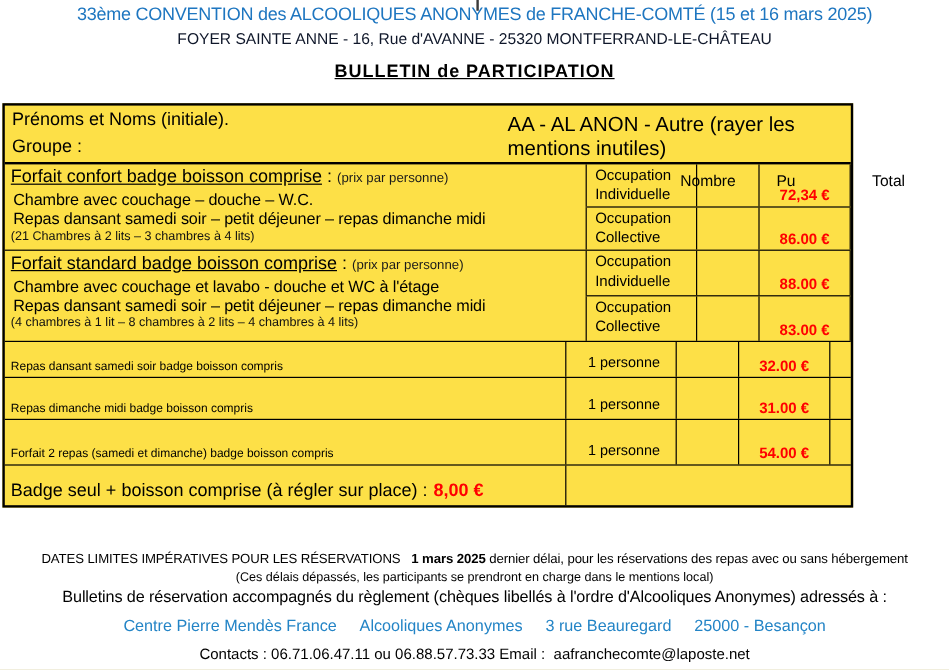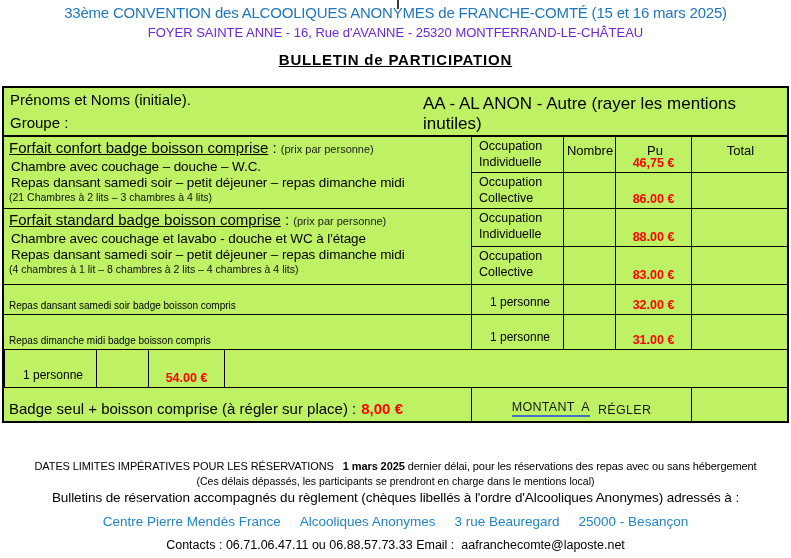--- a/index.html
+++ b/index.html
@@ -14,7 +14,7 @@
   .title1 { position:absolute; top:4px; left:0; right:0; text-align:center;
             font-size:15px; font-weight:500; color:#1E76C0; letter-spacing:-0.2px; }
   .title2 { position:absolute; top:25px; left:0; right:0; text-align:center;
-            font-size:13px; font-weight:500; color:#6d28d9; }
+            font-size:13px; font-weight:500; color:#0f172a; }
   .doc-title { position:absolute; top:51px; left:0; right:0; text-align:center;
             font-size:15px; font-weight:600; letter-spacing:0.8px; text-decoration:underline; }
 

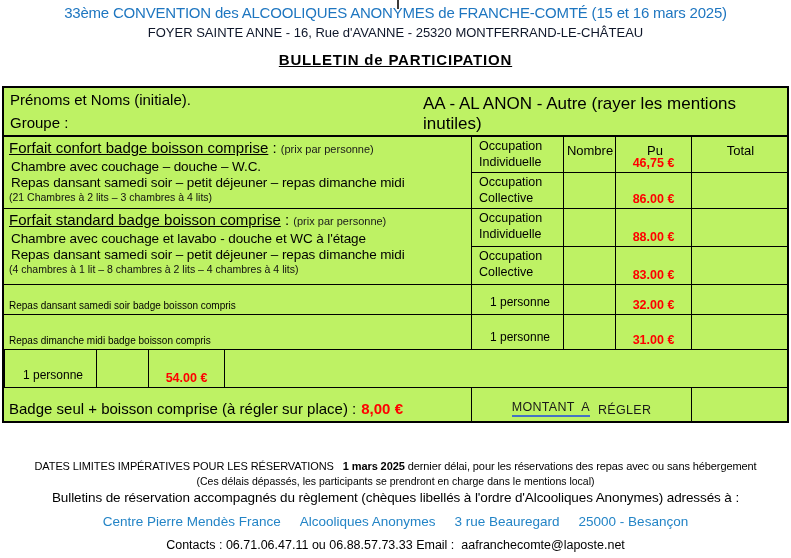--- a/index.html
+++ b/index.html
@@ -18,8 +18,8 @@
   .doc-title { position:absolute; top:51px; left:0; right:0; text-align:center;
             font-size:15px; font-weight:600; letter-spacing:0.8px; text-decoration:underline; }
 
-  .form-table { position:absolute; left:2px; top:86px; width:787px;
-            border:2px solid #000; display:flex; flex-direction:column; background:#bef264; }
+  .form-table { position:absolute; left:2px; top:86px; width:709px;
+            border:2px solid #000; display:flex; flex-direction:column; background:#fde047; }
 
   .hdr-row { position:relative; height:49px; border-bottom:2px solid #000; }
   .hdr-names  { position:absolute; left:6px;  top:3px;  font-size:15px; }

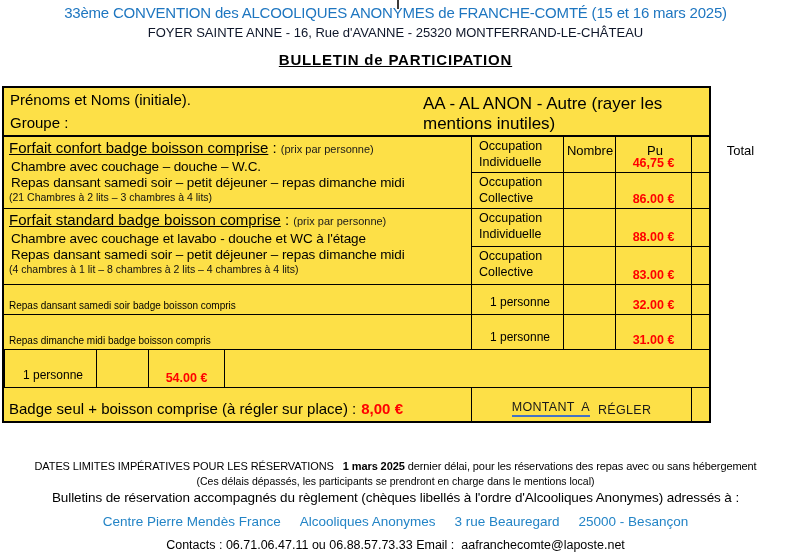--- a/index.html
+++ b/index.html
@@ -41,7 +41,7 @@
   .b-line { font-size:13.5px; line-height:16px; padding-left:2px; letter-spacing:-0.1px; white-space:nowrap; }
   .b-foot { font-size:10.5px; line-height:13px; color:#111; }
   .r-side { flex:1; display:flex; flex-direction:column; }
-  .sub-row { flex:1; display:flex; }
+  .sub-row { flex:1; display:flex;margin-left:17px; }
   .sub-row + .sub-row { border-top:1px solid #000; }
   .occ-cell { width:92px; border-left:1px solid #000; padding:1px 0 0 7px;
               font-size:12.5px; line-height:16px; white-space:pre-line; }

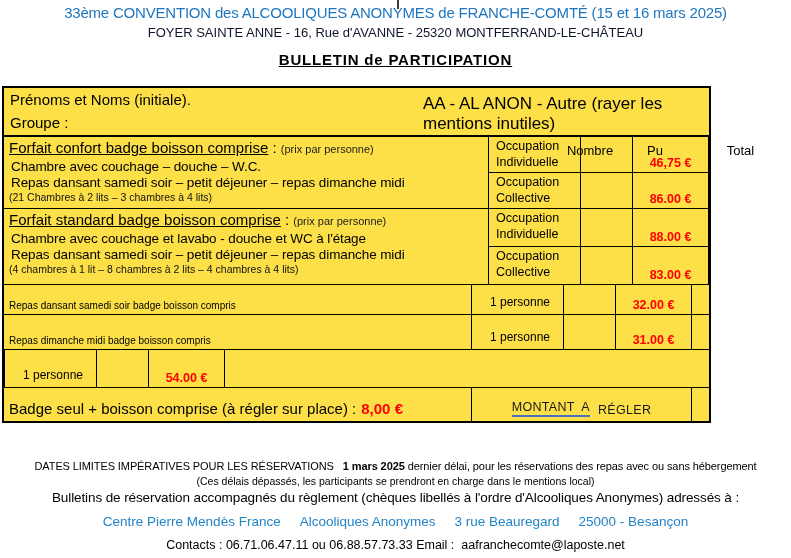--- a/index.html
+++ b/index.html
@@ -111,7 +111,7 @@
           <div class="occ-cell">Occupation
 Individuelle</div>
           <div class="nb-cell"></div>
-          <div class="pu-cell">46,75 €</div>
+          <div class="pu-cell">72,34 €</div>
           <div class="tot-cell"></div>
         </div>
         <div class="sub-row">

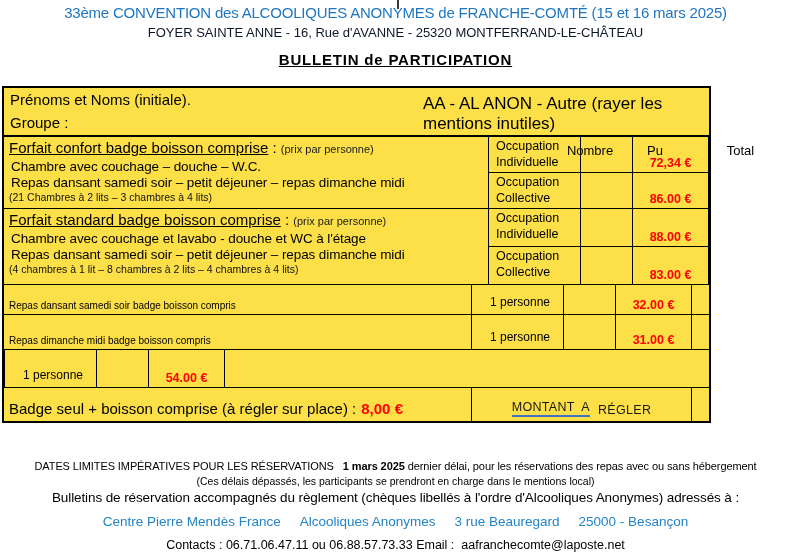--- a/index.html
+++ b/index.html
@@ -168,6 +168,7 @@
     </div>
 
     <div class="meal-row m3">
+      <div class="s-label">Forfait 2 repas (samedi et dimanche) badge boisson compris</div>
       <div class="occ-cell unit-cell">1 personne</div>
       <div class="nb-cell"></div>
       <div class="pu-cell">54.00 €</div>

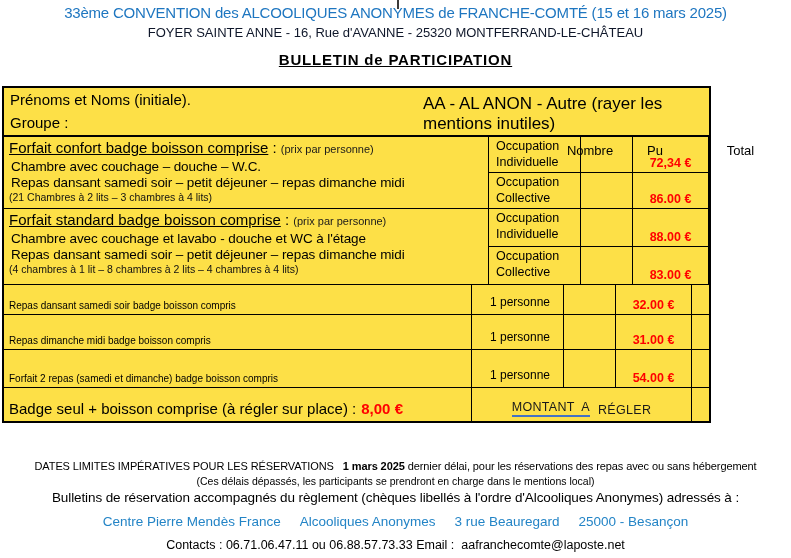--- a/index.html
+++ b/index.html
@@ -180,10 +180,6 @@
         <span>Badge seul + boisson comprise (à régler sur place) :</span>
         <span class="badge-price">8,00 €</span>
       </div>
-      <div class="montant-cell">
-        <span class="montant-u">MONTANT  A</span>
-        <span class="montant-r">RÉGLER</span>
-      </div>
       <div class="badge-total"></div>
     </div>
 

